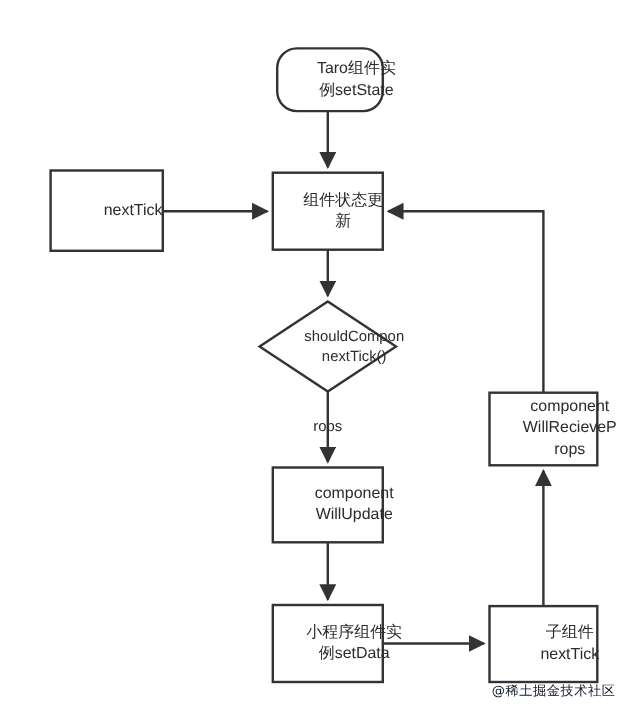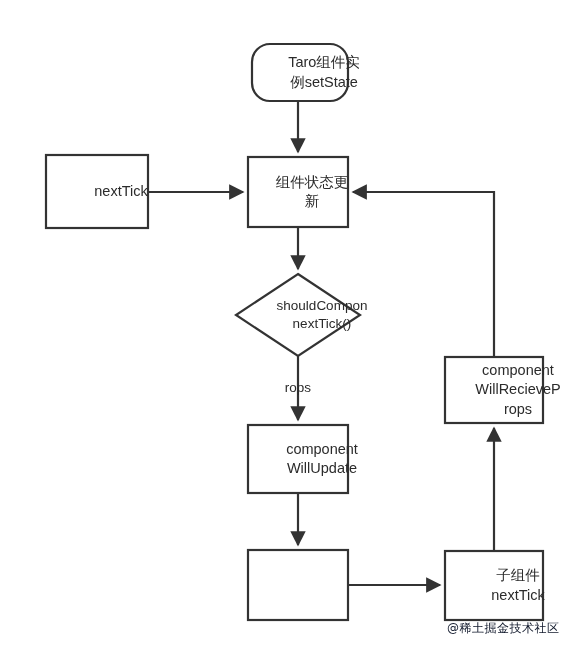--- a/index.html
+++ b/index.html
@@ -112,6 +112,8 @@
   <div class="node-label" style="left:248px; top:425px; width:100px; height:68px;">component
 WillUpdate</div>
 
+  <div class="node-label" style="left:248px; top:550px; width:100px; height:70px;">小程序组件实
+例setData</div>
 
   <div class="node-label" style="left:445px; top:551px; width:98px; height:69px;">子组件
 nextTick</div>

